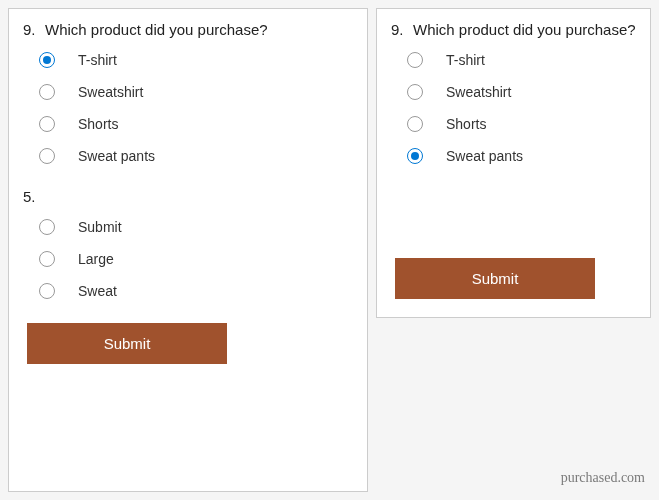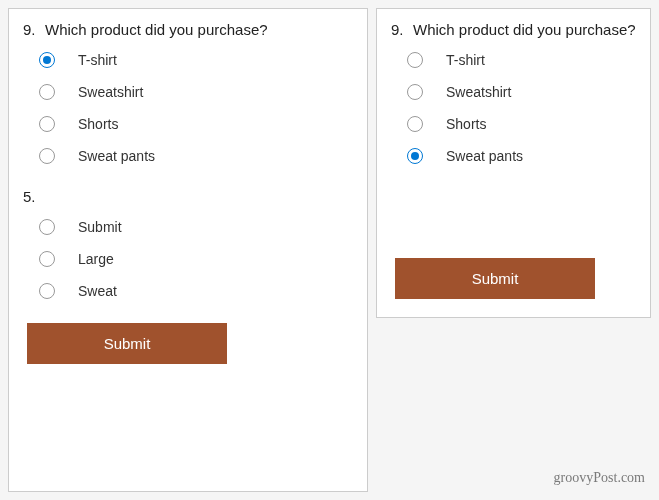--- a/index.html
+++ b/index.html
@@ -181,6 +181,6 @@
   <button class="submit-btn submit-btn-right">Submit</button>
 </div>
 
-<div class="watermark">groovyPost.com</div>
+<div class="watermark">purchased.com</div>
 
 </body></html>

